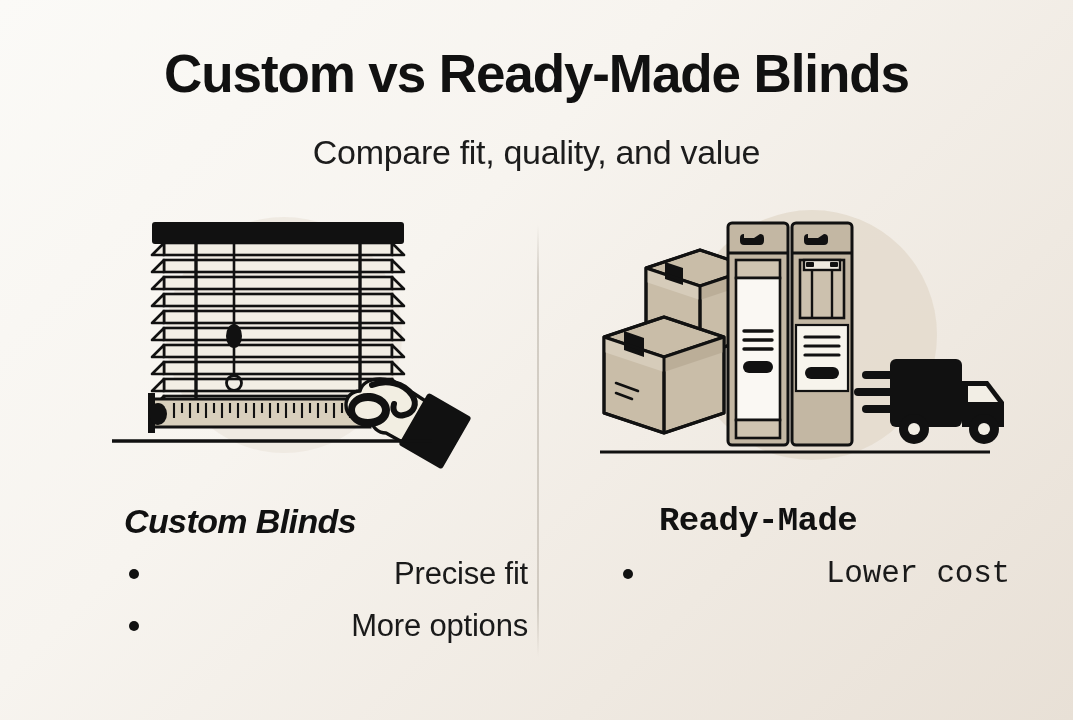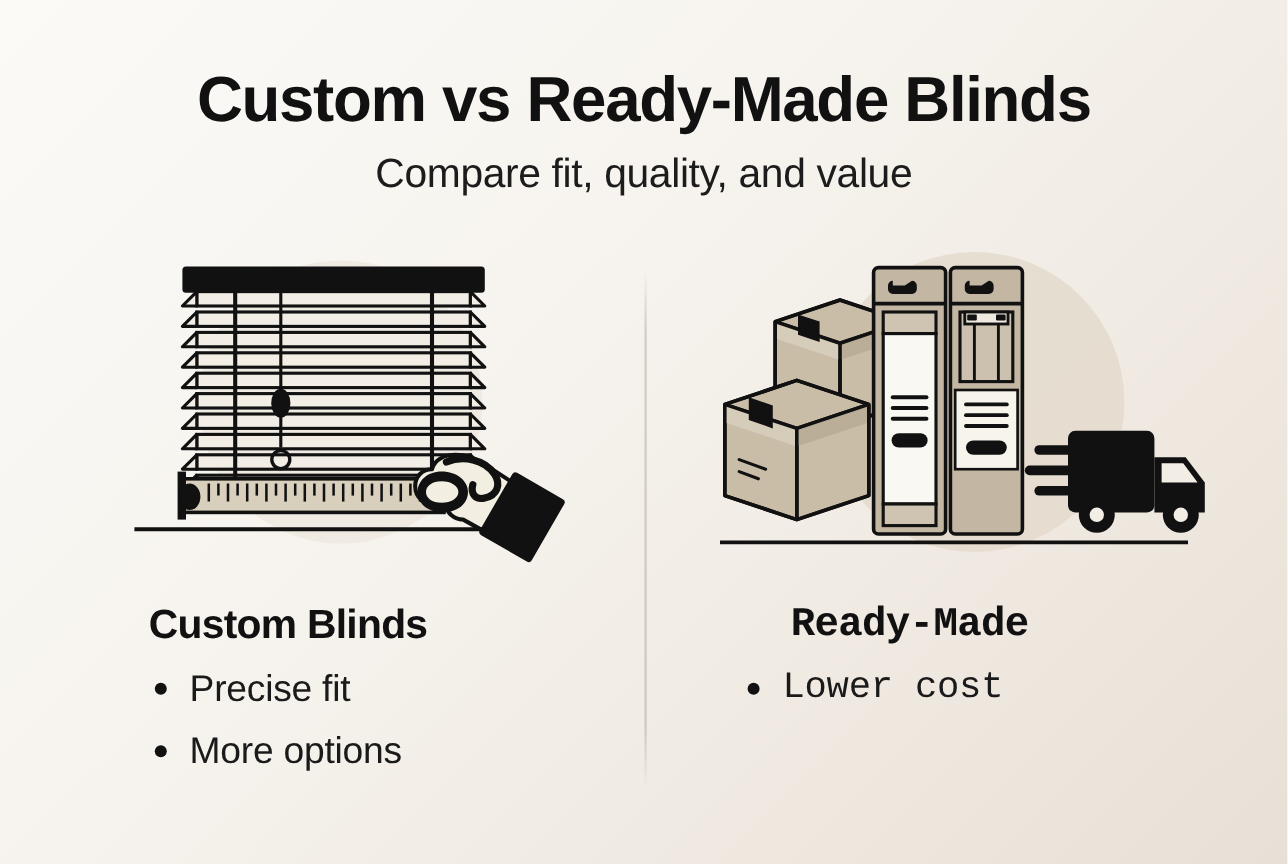--- a/index.html
+++ b/index.html
@@ -29,8 +29,8 @@
     text-align: center;
   }
   .title {
-    margin: 0;
-    padding-top: 56px;
+    margin: 17px;
+    padding-top: 29px;
     font-size: 53px;
     font-weight: 700;
     letter-spacing: -1.1px;

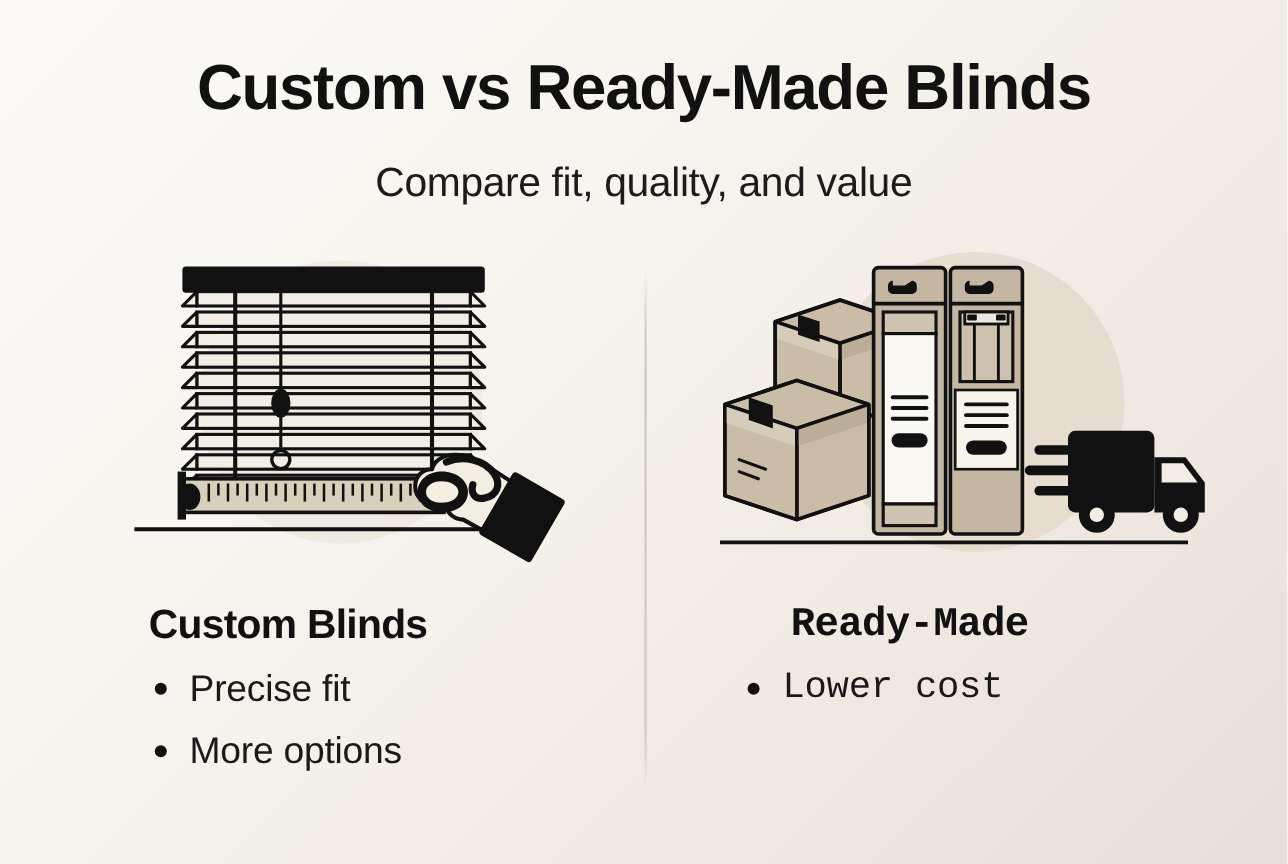--- a/index.html
+++ b/index.html
@@ -85,7 +85,7 @@
     letter-spacing: -0.6px;
     line-height: 1.1;
   }
-  .panel-left .cat-title  { padding-left: 20px;  padding-top: 33px; }
+  .panel-left .cat-title  { padding-left: 20px;  padding-top: 33px; font-style: italic; }
   .panel-right .cat-title { padding-left: 69px;  padding-top: 33px; }
 
   ul.bullets {

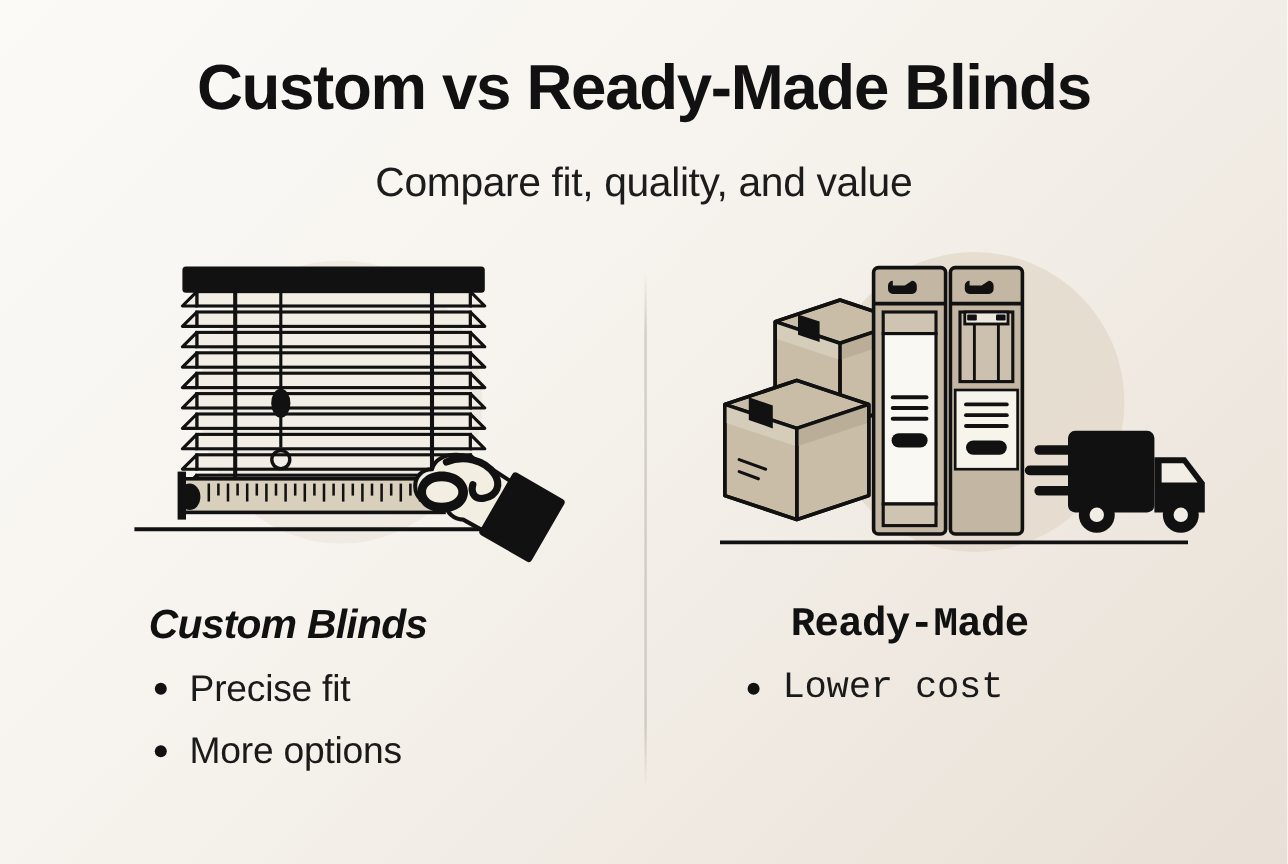--- a/index.html
+++ b/index.html
@@ -105,6 +105,7 @@
     line-height: 1.0;
     padding-left: 32px;
     margin-bottom: 21px;
+    text-align: right;
   }
   ul.bullets li .dot {
     position: absolute;

